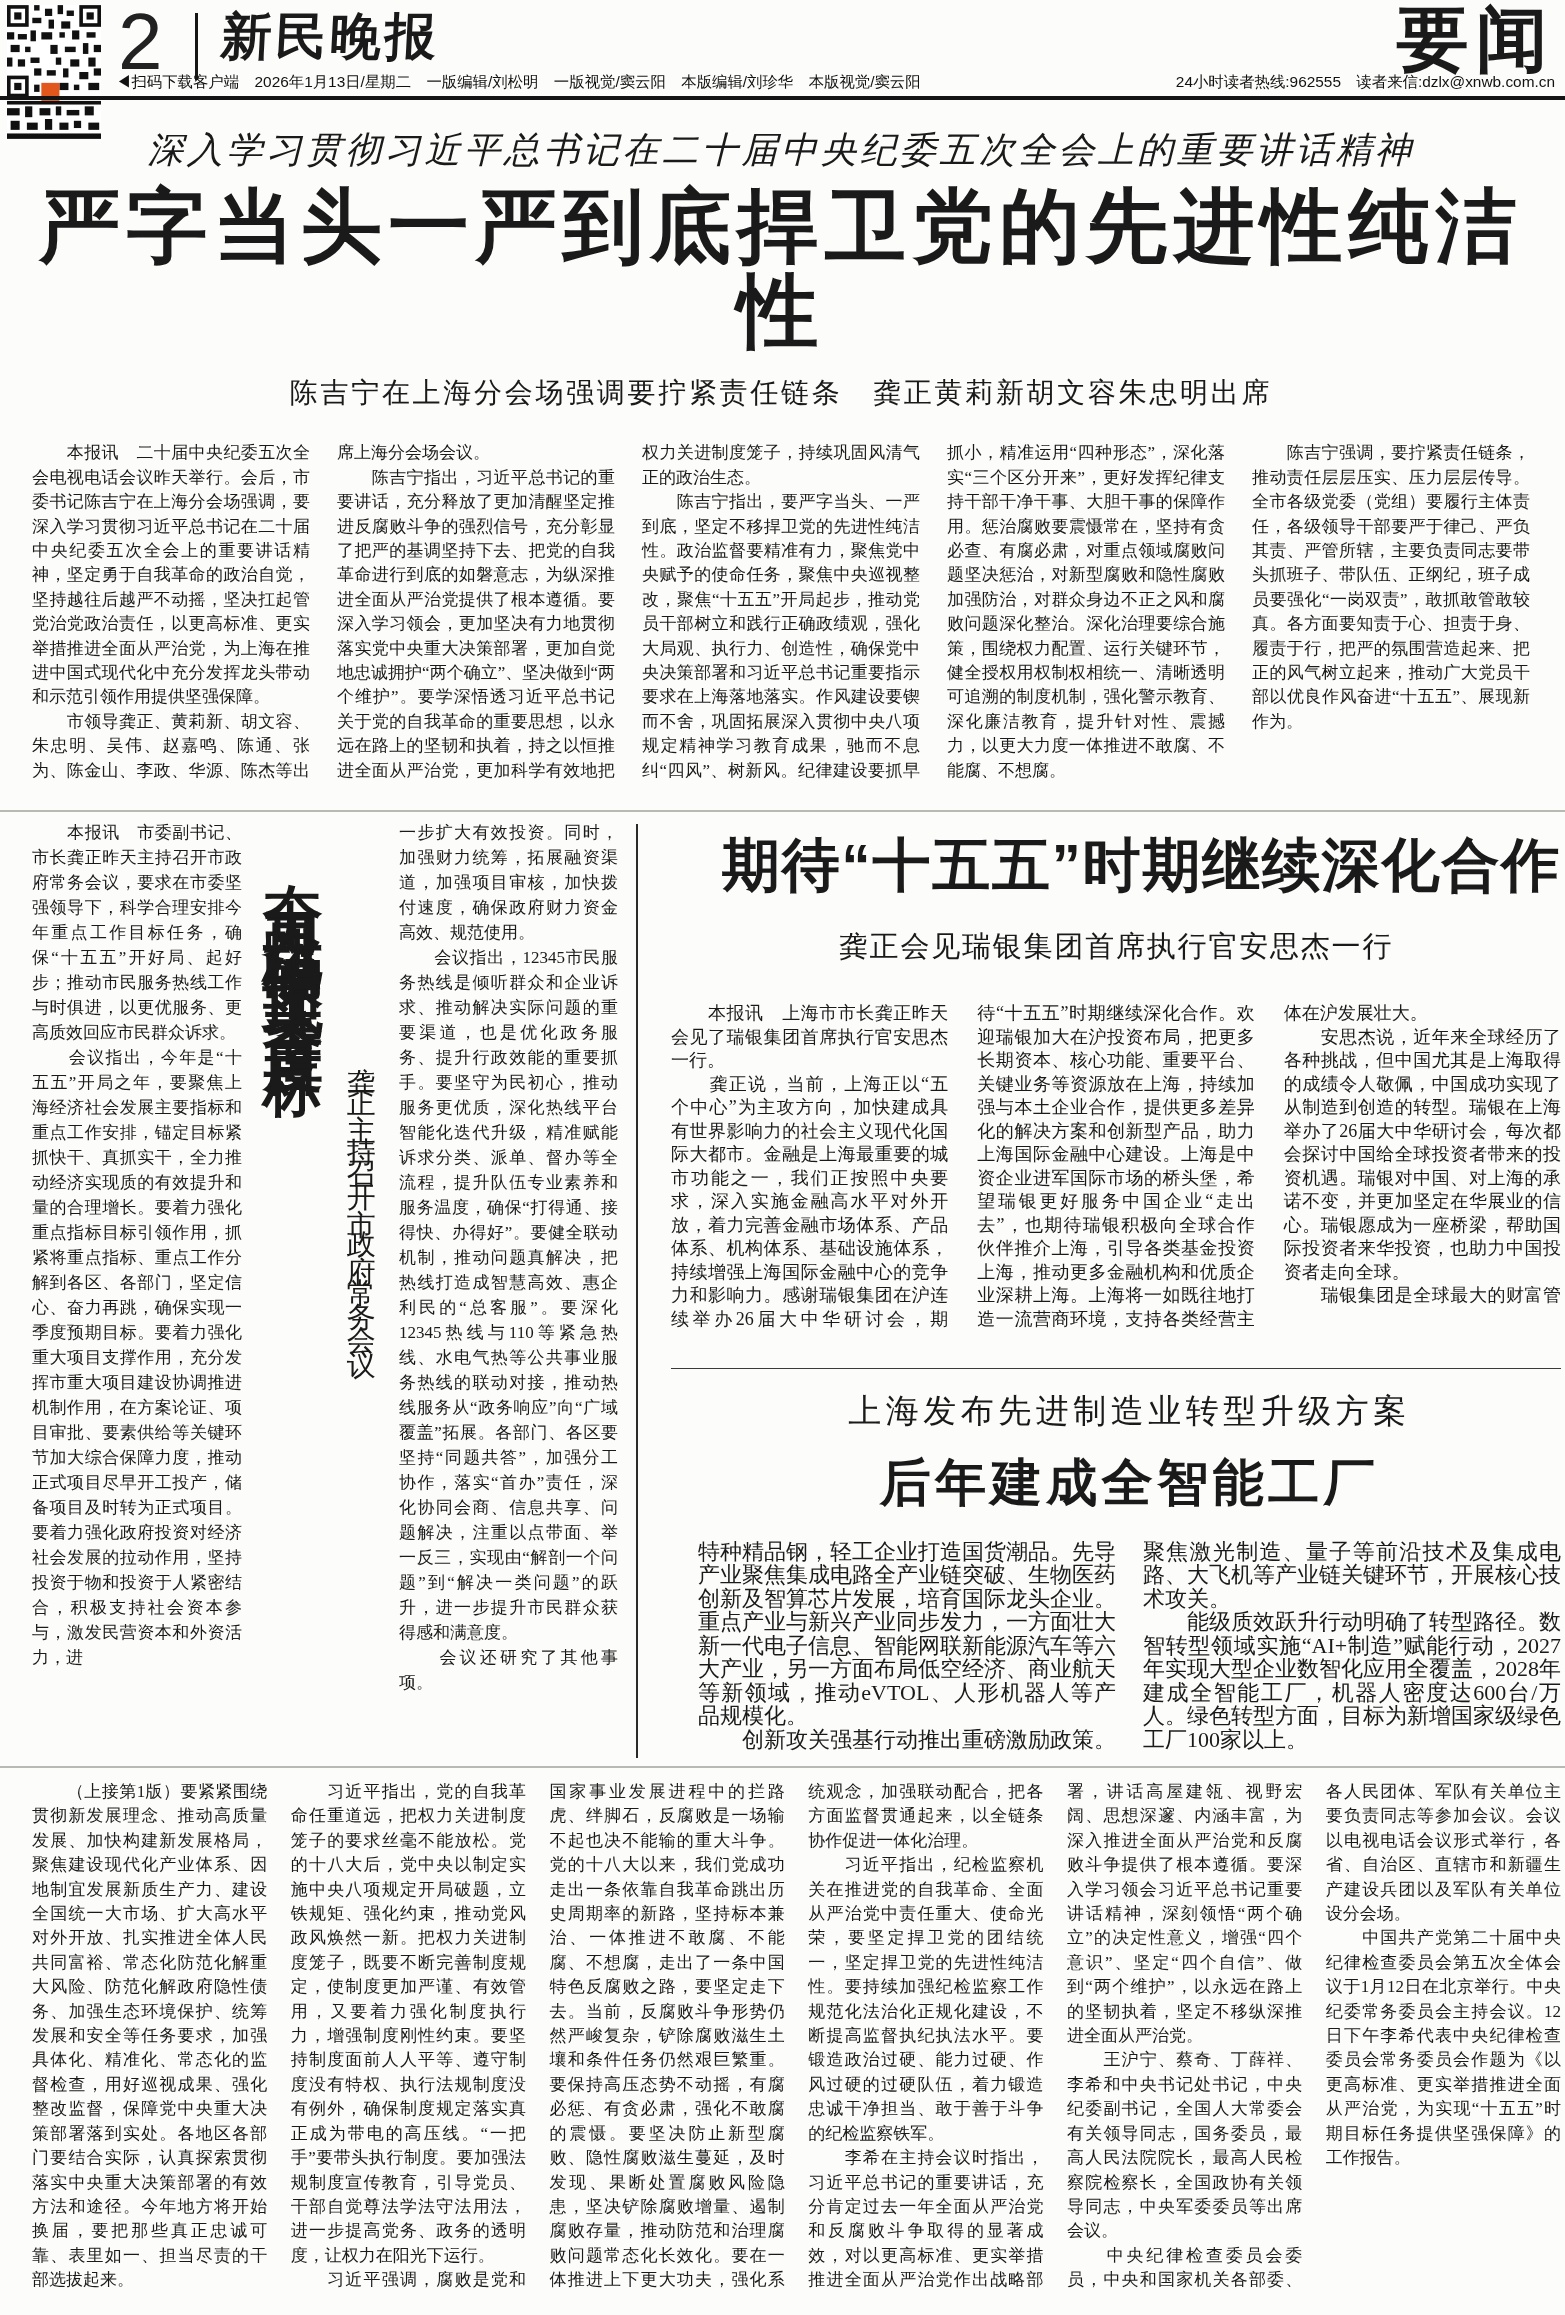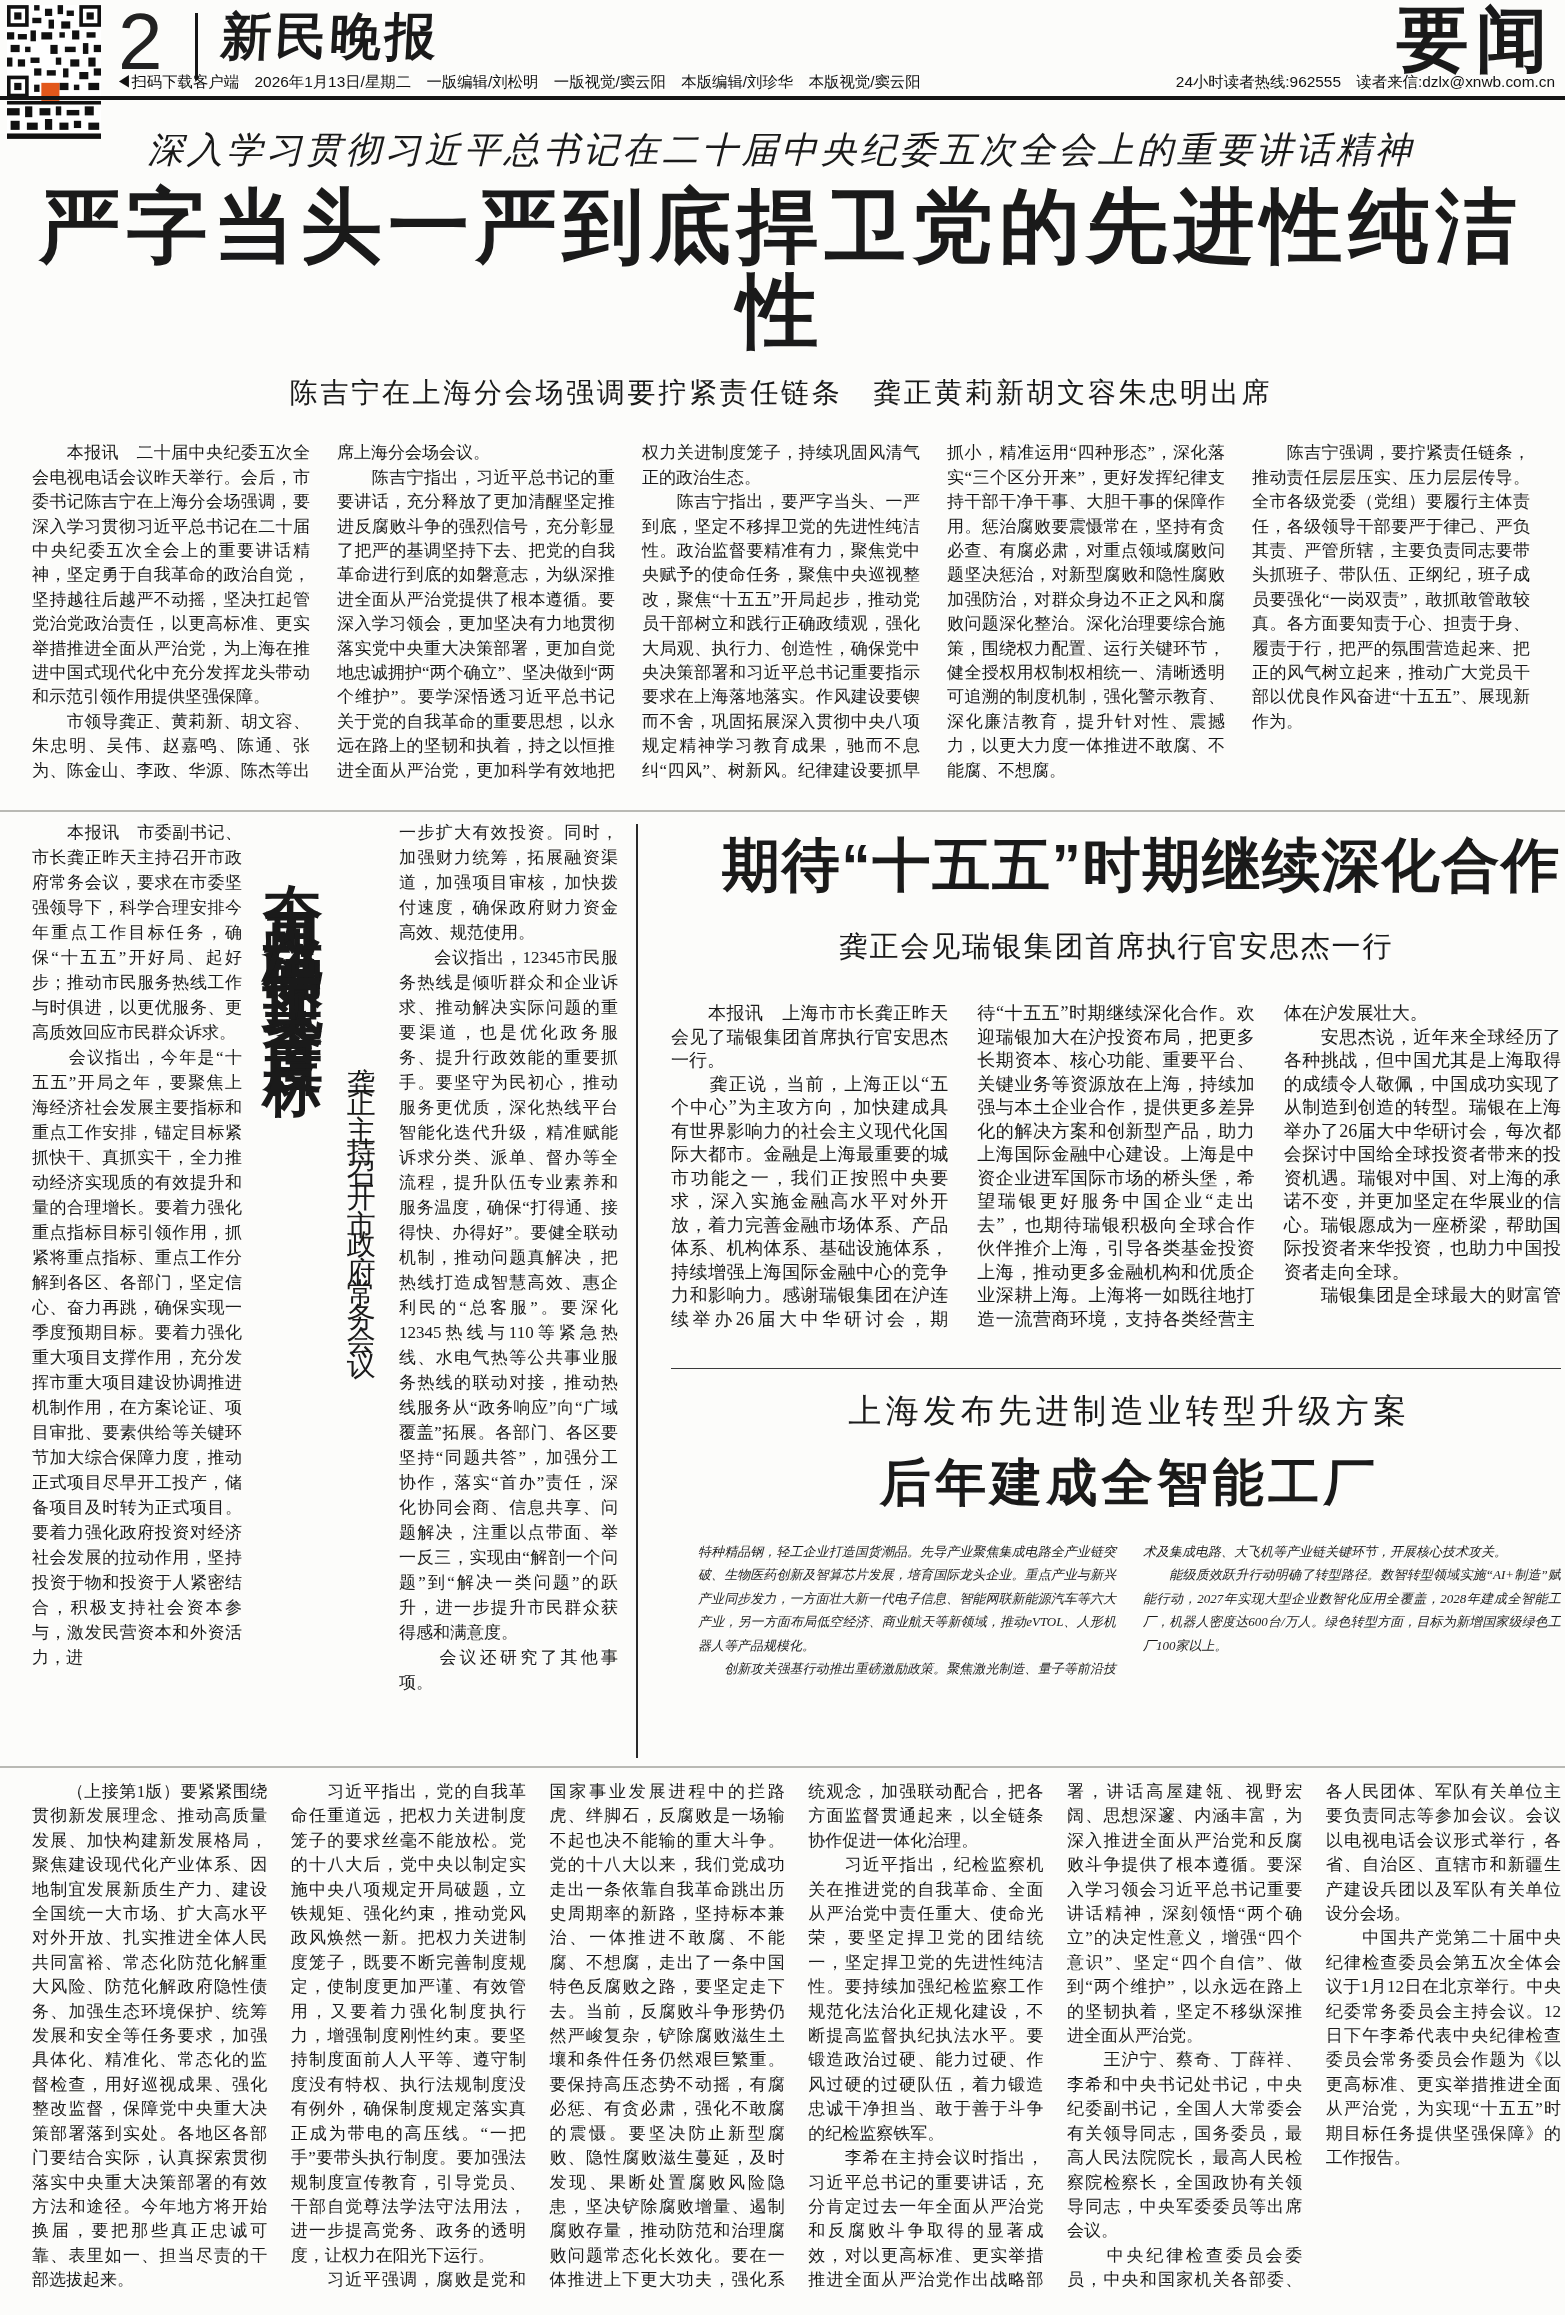--- a/index.html
+++ b/index.html
@@ -51,7 +51,7 @@
   .manu-right { flex:1; margin-left:27px; }
   .manu-kicker { margin-top:5.4px; text-align:center; font-size:33px; letter-spacing:4.5px; }
   .manu-headline { margin-top:14.5px; text-align:center; font-weight:900; font-size:51px; letter-spacing:4.5px; }
-  .manu-body { margin-top:22px; height:251px; overflow:hidden; column-count:2; column-gap:27px; font-size:13px; line-height:23.5px; text-align:justify; white-space:pre-line;font-style:italic; }
+  .manu-body { margin-top:22px; height:251px; overflow:hidden; column-count:2; column-gap:27px; font-size:22px; line-height:23.5px; text-align:justify; white-space:pre-line; }
 
   
   .cont { position:absolute; left:32px; top:1780px; width:1529px; height:520px; }

